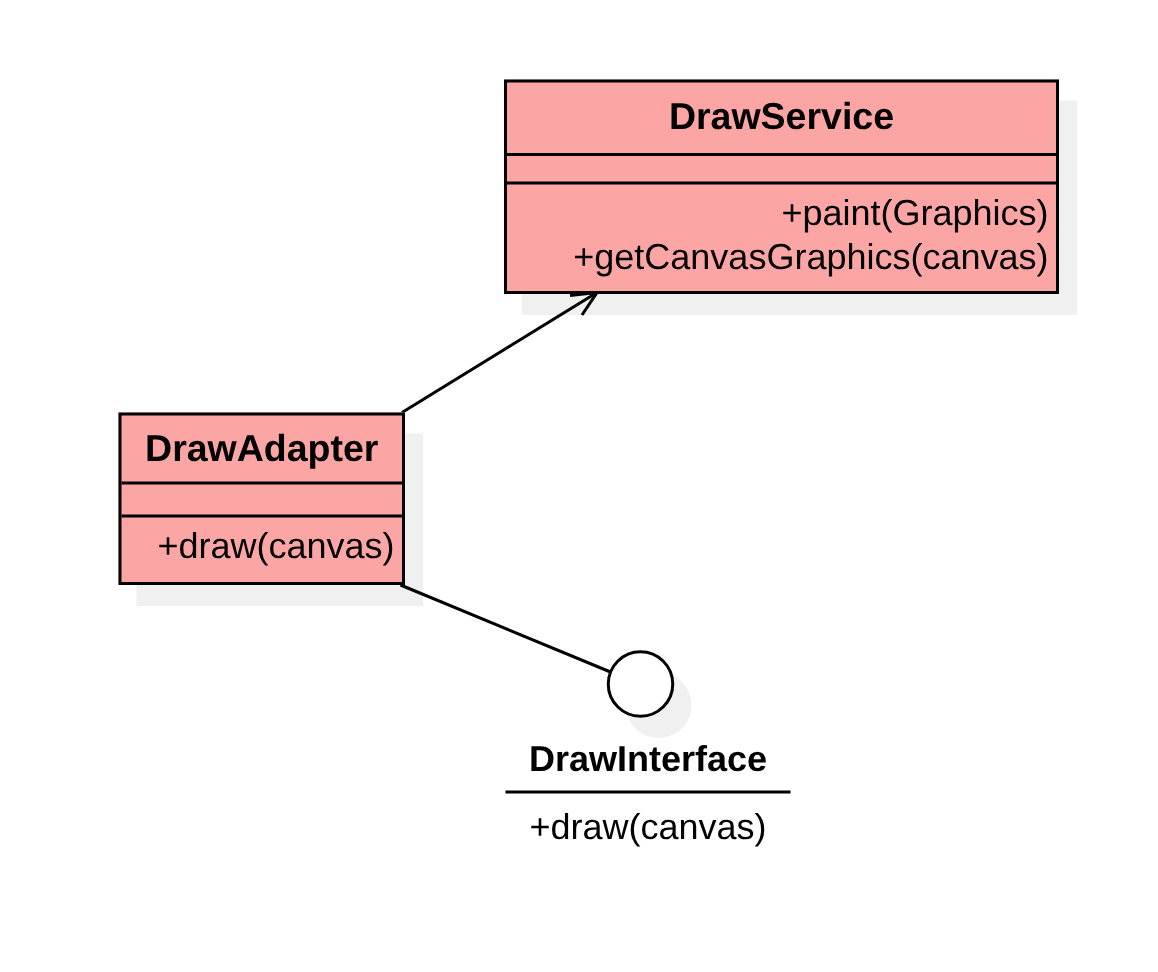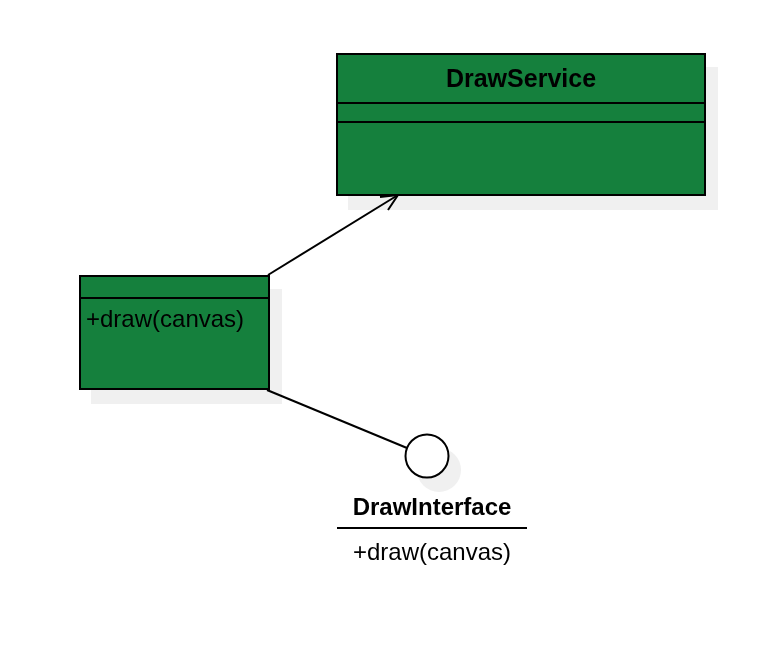--- a/index.html
+++ b/index.html
@@ -28,8 +28,9 @@
     position: absolute;
     z-index: 2;
     box-sizing: border-box;
-    background: #15803d;
+    background: #fca5a5;
     border: 2px solid #000000;
+    text-align: right;
   }
   .uml-class-title {
     box-sizing: border-box;

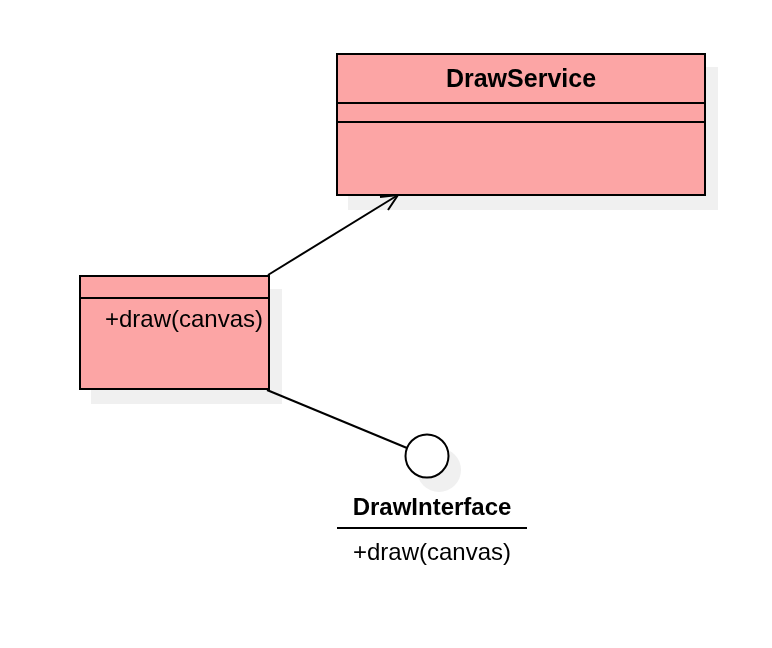--- a/index.html
+++ b/index.html
@@ -107,6 +107,7 @@
     <div class="uml-class-title">DrawService</div>
     <div class="uml-class-attrs"></div>
     <div class="uml-class-methods">
+      <div>+paint(Graphics)</div>
     </div>
   </div>
 

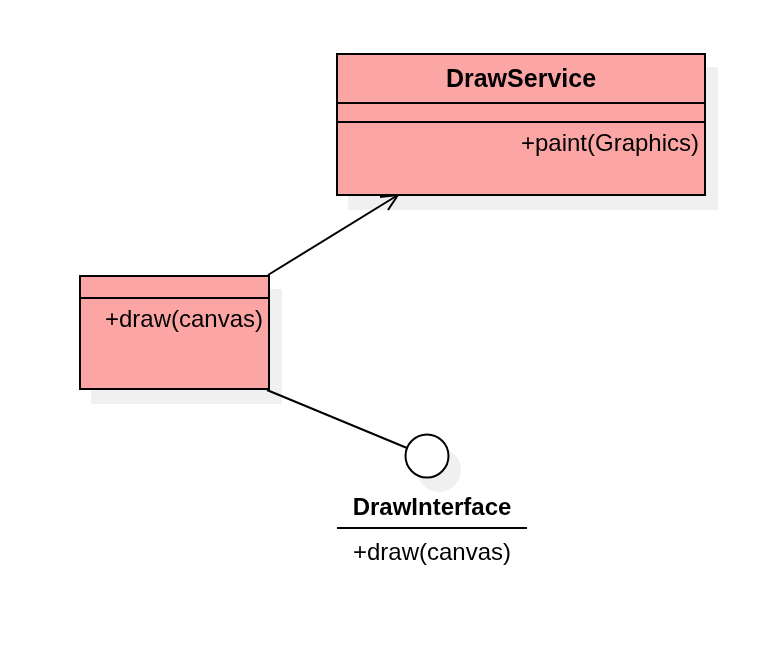--- a/index.html
+++ b/index.html
@@ -108,6 +108,7 @@
     <div class="uml-class-attrs"></div>
     <div class="uml-class-methods">
       <div>+paint(Graphics)</div>
+      <div>+getCanvasGraphics(canvas)</div>
     </div>
   </div>
 

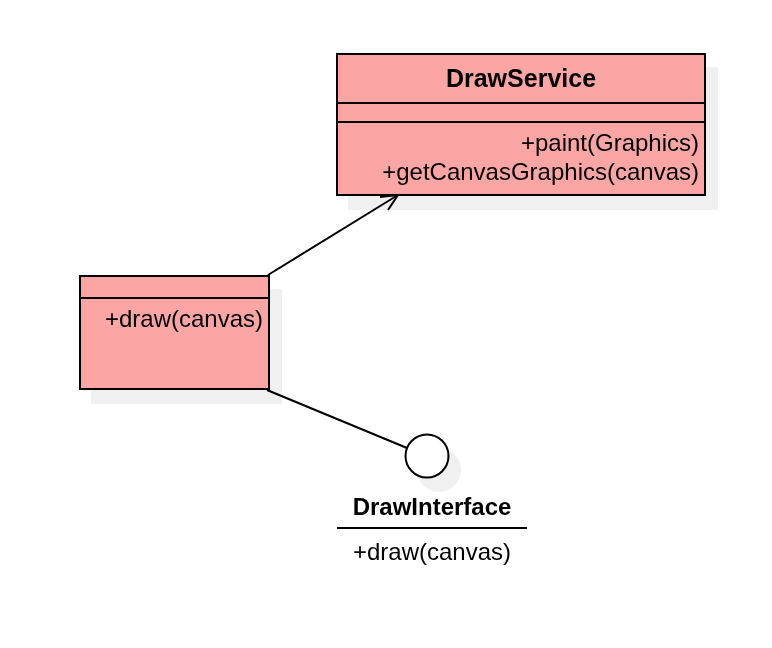--- a/index.html
+++ b/index.html
@@ -113,6 +113,7 @@
   </div>
 
   <div class="uml-class class-drawadapter">
+    <div class="uml-class-title">DrawAdapter</div>
     <div class="uml-class-attrs"></div>
     <div class="uml-class-methods">
       <div>+draw(canvas)</div>

